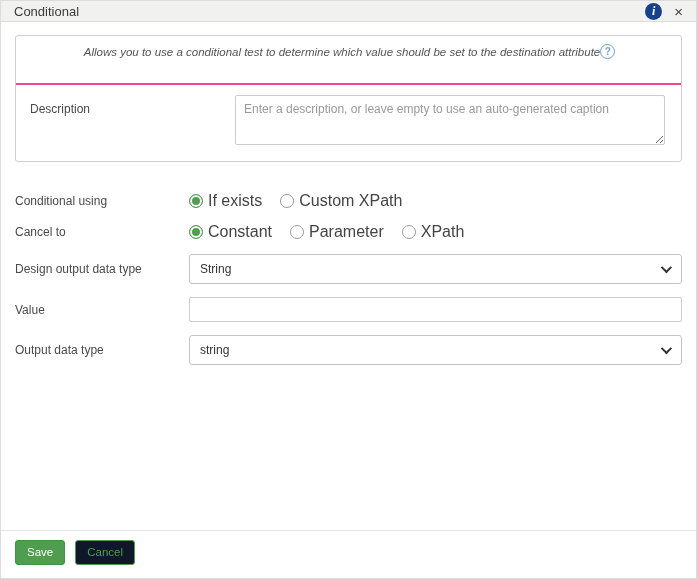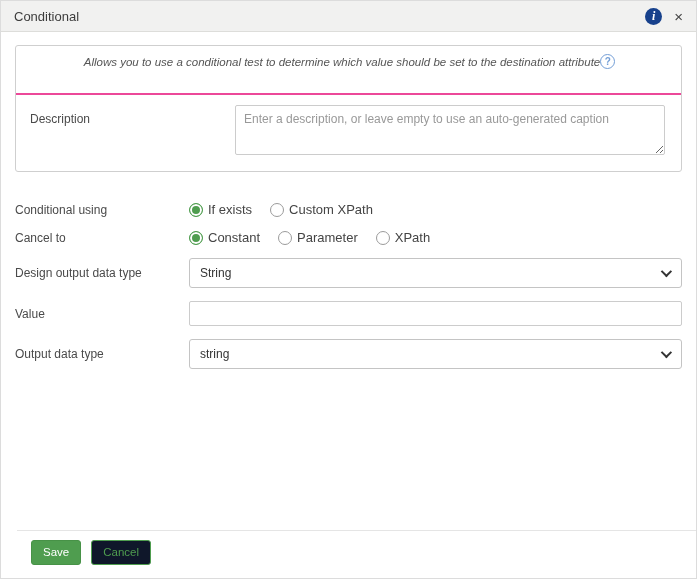--- a/index.html
+++ b/index.html
@@ -18,7 +18,7 @@
   }
   
   .dialog-header {
-    height: 31px;
+    height: 21px;
     background: #f1f1f0;
     border-bottom: 1px solid #ddddda;
     display: flex; align-items: center; justify-content: space-between;

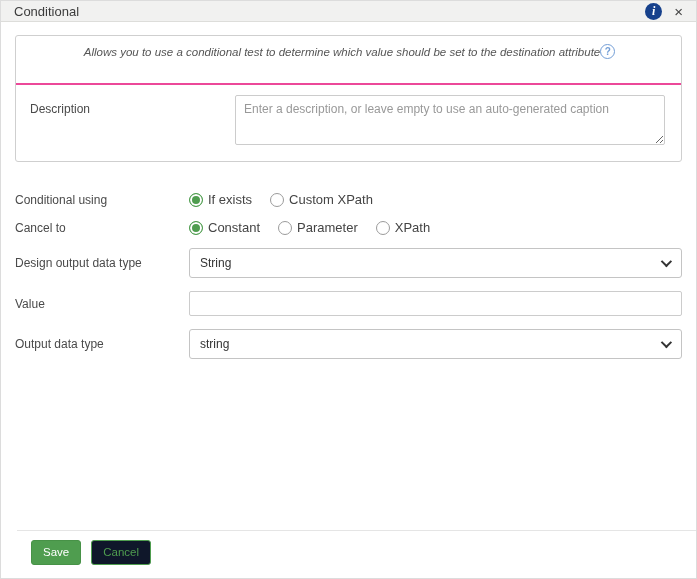--- a/index.html
+++ b/index.html
@@ -96,7 +96,7 @@
     background: #4f9d4f;
     box-shadow: inset 0 0 0 2px #fff;
   }
-  .radio-text { font-size: 13px; color: #444; margin-left: 5px; }
+  .radio-text { font-size: 16px; color: #444; margin-left: 5px; }
 
   .select-box {
     flex: 1; height: 30px;

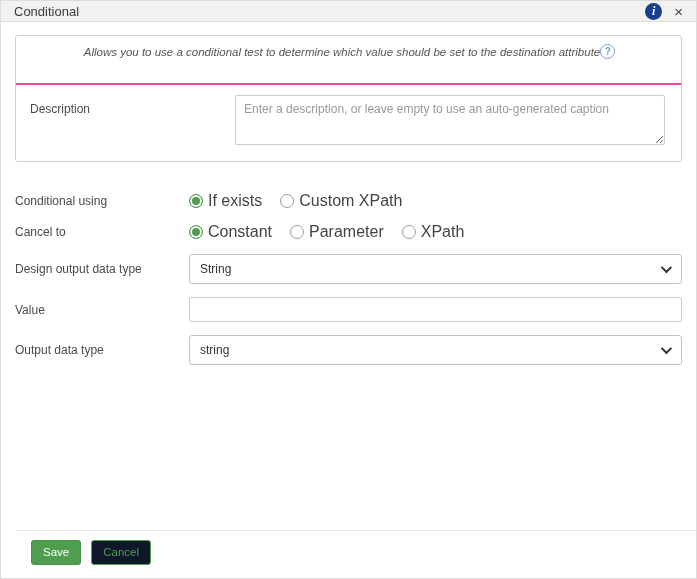--- a/index.html
+++ b/index.html
@@ -123,7 +123,7 @@
 
   
   .footer {
-    position: absolute; left: 16px; right: 0; bottom: 0;
+    position: absolute; left: 0; right: 0; bottom: 0;
     border-top: 1px solid #e5e5e5;
     padding: 9px 14px 13px 14px;
     display: flex; align-items: center;

